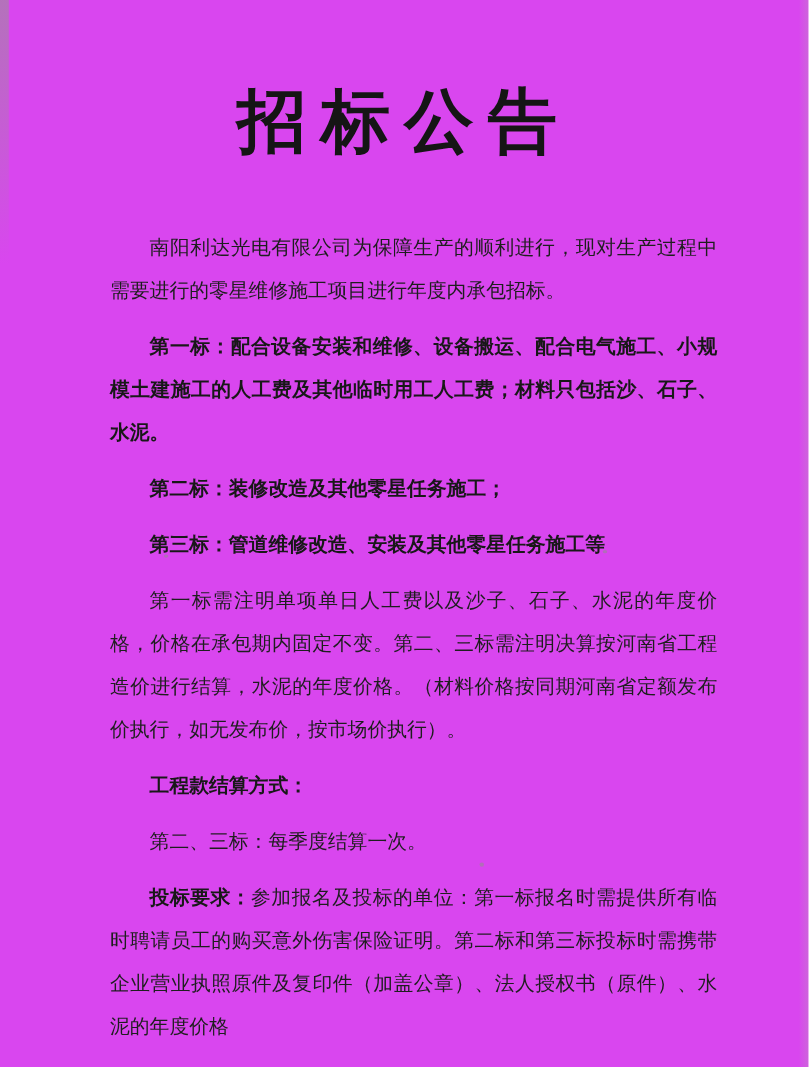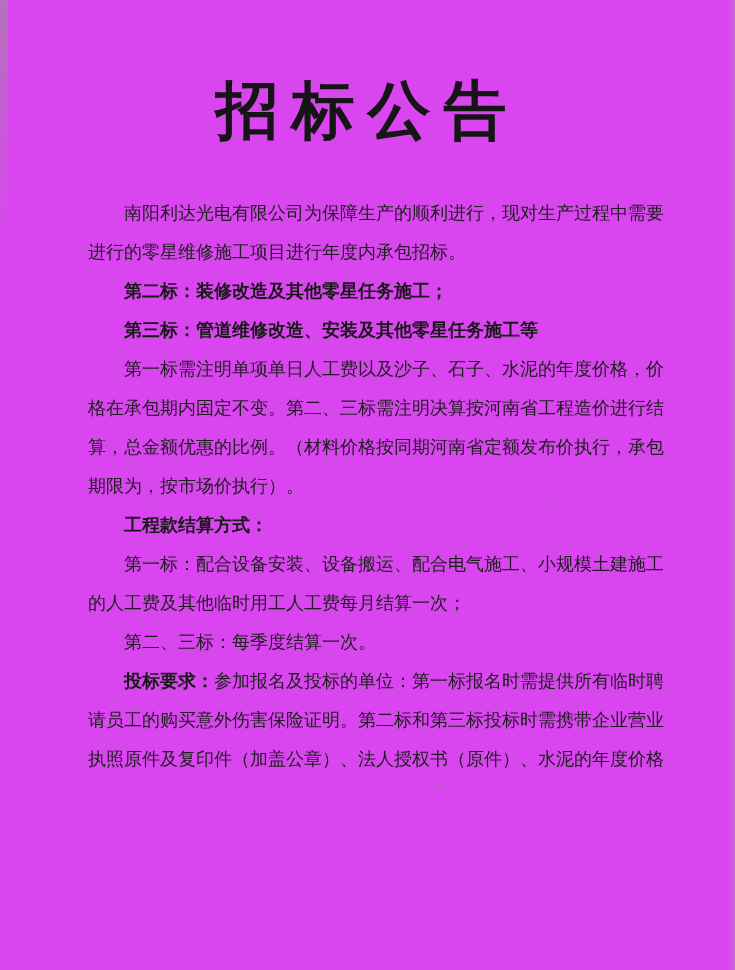--- a/index.html
+++ b/index.html
@@ -66,7 +66,7 @@
     text-align: justify;
   }
   .content p {
-    margin: 0;
+    margin: 12px;
     text-indent: 36px;
   }
   .para-heading,

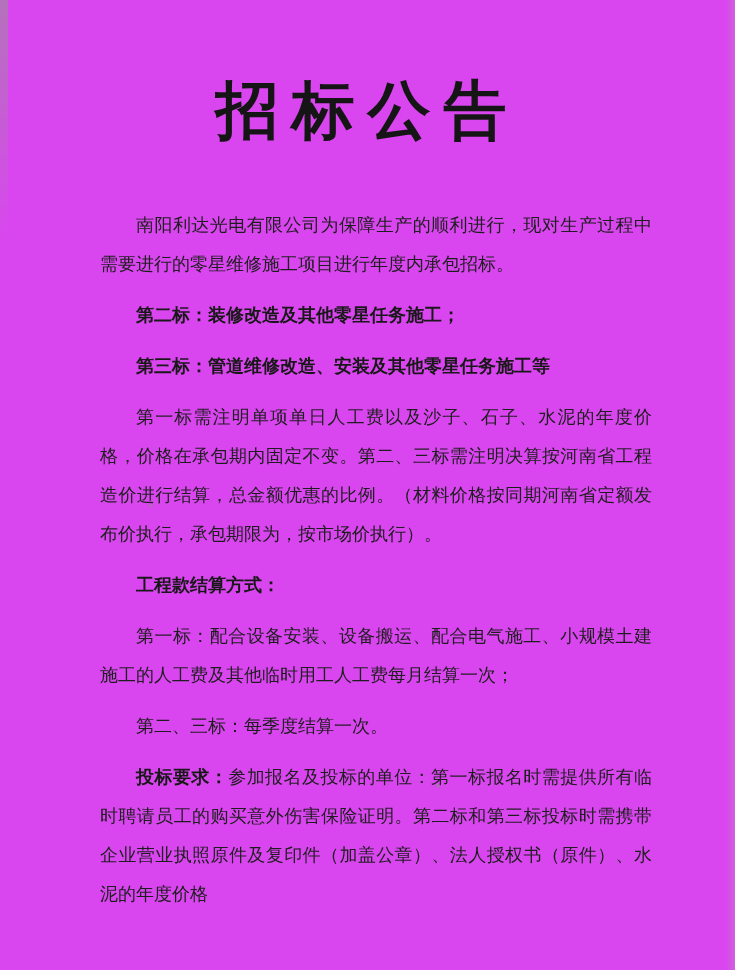--- a/index.html
+++ b/index.html
@@ -102,6 +102,7 @@
     <p class="para-body">南阳利达光电有限公司为保障生产的顺利进行，现对生产过程中需要进行的零星维修施工项目进行年度内承包招标。</p>
 
 
+    <p class="para-bold">第一标：配合设备安装和维修、设备搬运、配合电气施工、小规模土建施工的人工费及其他临时用工人工费；材料只包括沙、石子、水泥。</p>
 
     <p class="para-bold">第二标：装修改造及其他零星任务施工；</p>
 

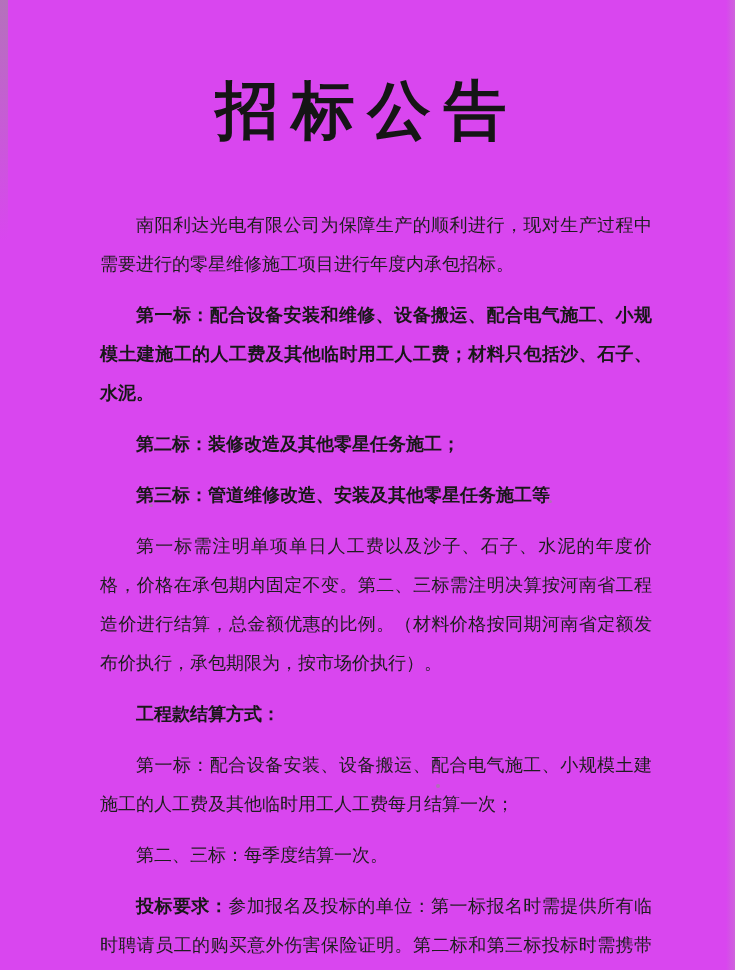--- a/index.html
+++ b/index.html
@@ -108,7 +108,7 @@
 
     <p class="para-bold">第三标：管道维修改造、安装及其他零星任务施工等</p>
 
-    <p class="para-body">第一标需注明单项单日人工费以及沙子、石子、水泥的年度价格，价格在承包期内固定不变。第二、三标需注明决算按河南省工程造价进行结算，总金额优惠的比例。（材料价格按同期河南省定额发布价执行，承包期限为，按市场价执行）。</p>
+    <p class="para-body">第一标需注明单项单日人工费以及沙子、石子、水泥的年度价格，价格在承包期内固定不变。第二、三标需注明决算按河南省工程造价进行结算，水泥的年度价格。（材料价格按同期河南省定额发布价执行，如无发布价，按市场价执行）。</p>
 
 
     <p class="para-heading">工程款结算方式：</p>

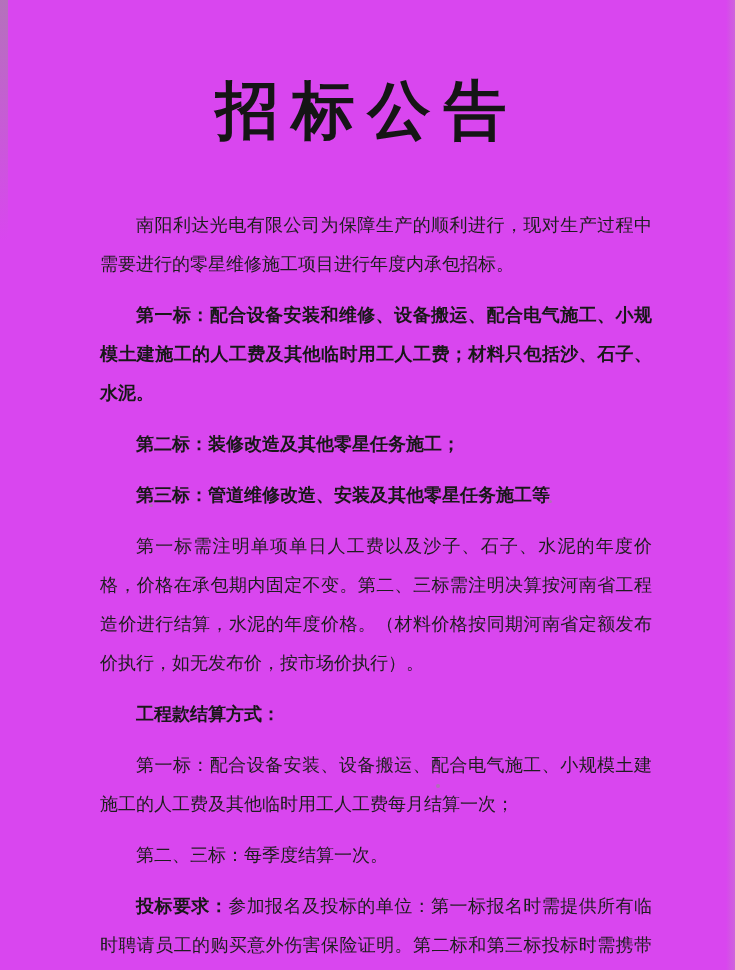--- a/index.html
+++ b/index.html
@@ -113,7 +113,6 @@
 
     <p class="para-heading">工程款结算方式：</p>
 
-    <p class="para-body">第一标：配合设备安装、设备搬运、配合电气施工、小规模土建施工的人工费及其他临时用工人工费每月结算一次；</p>
 
     <p class="para-body">第二、三标：每季度结算一次。</p>
 

